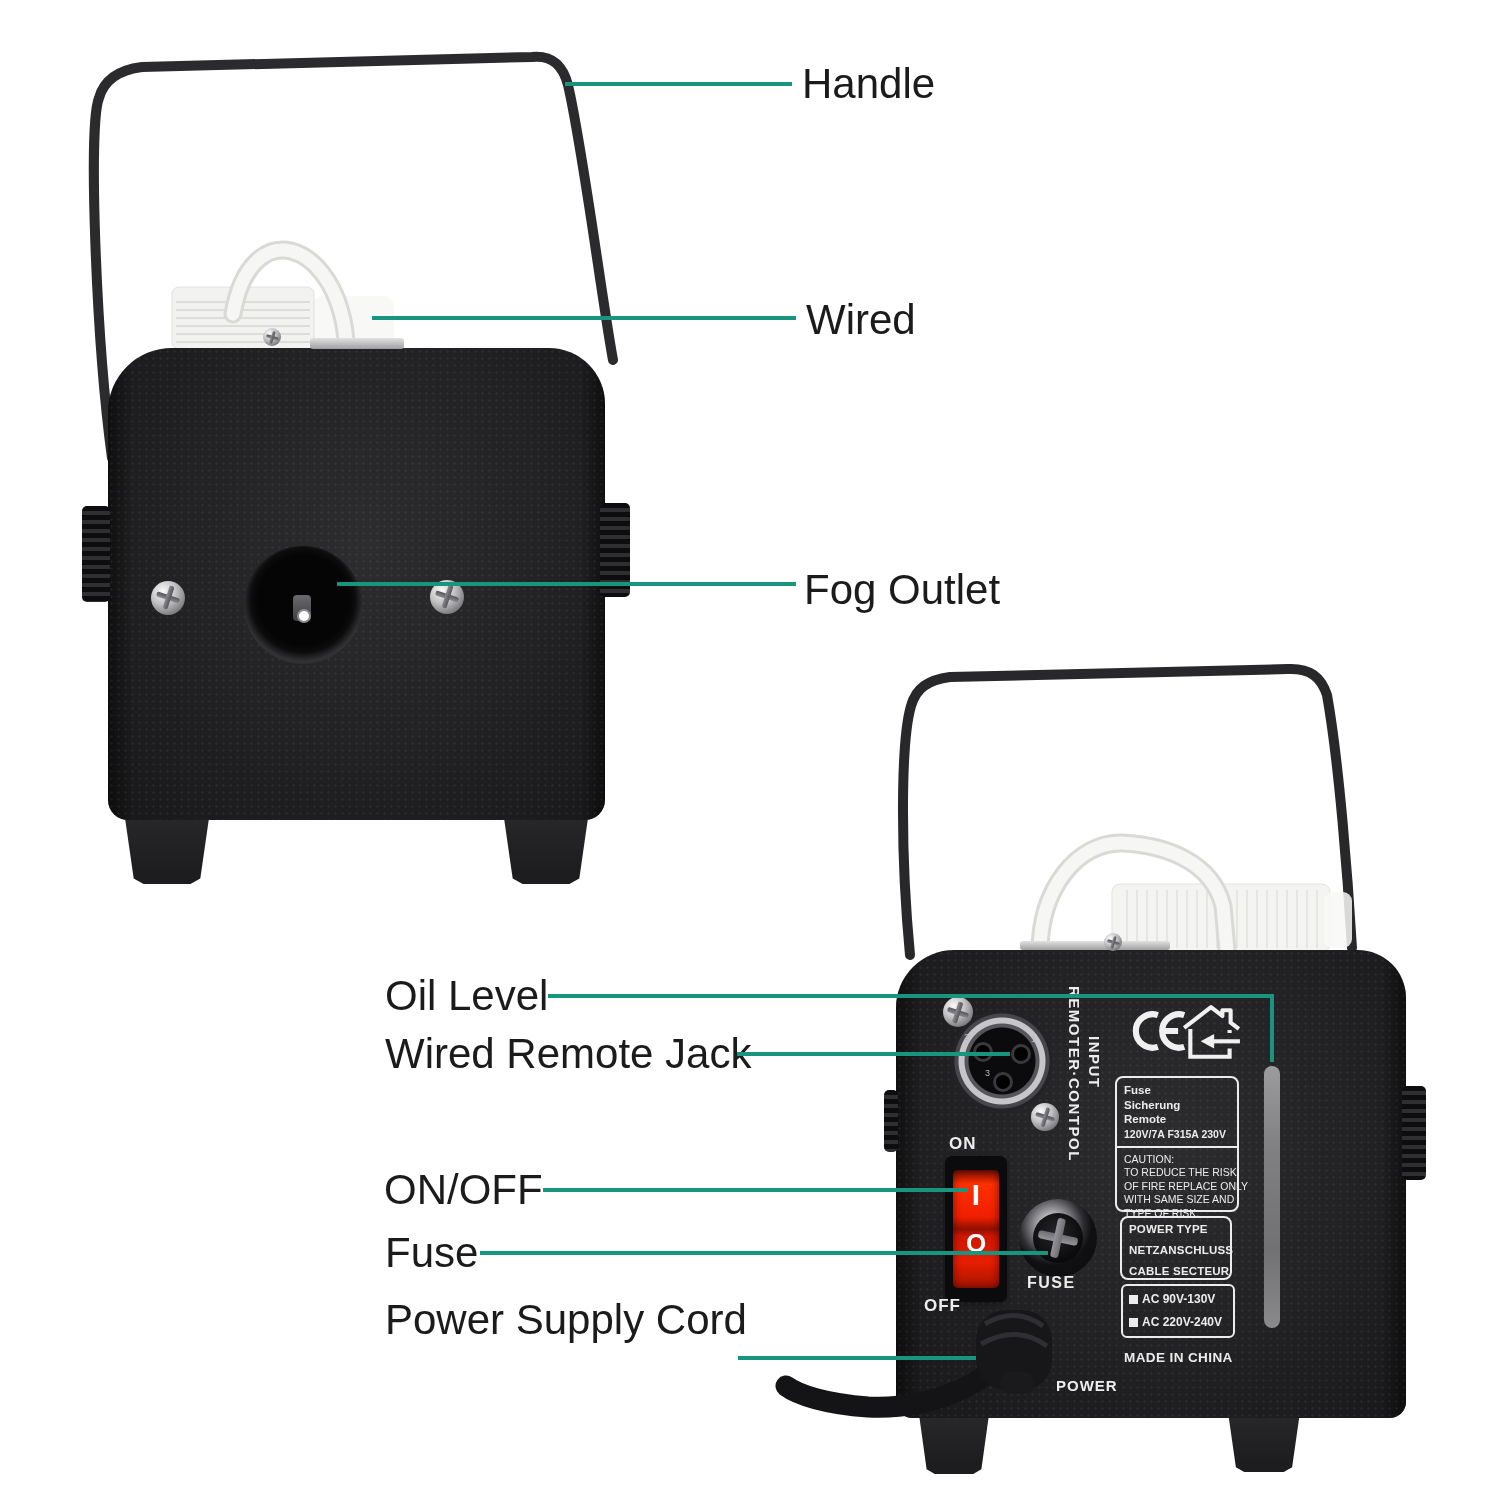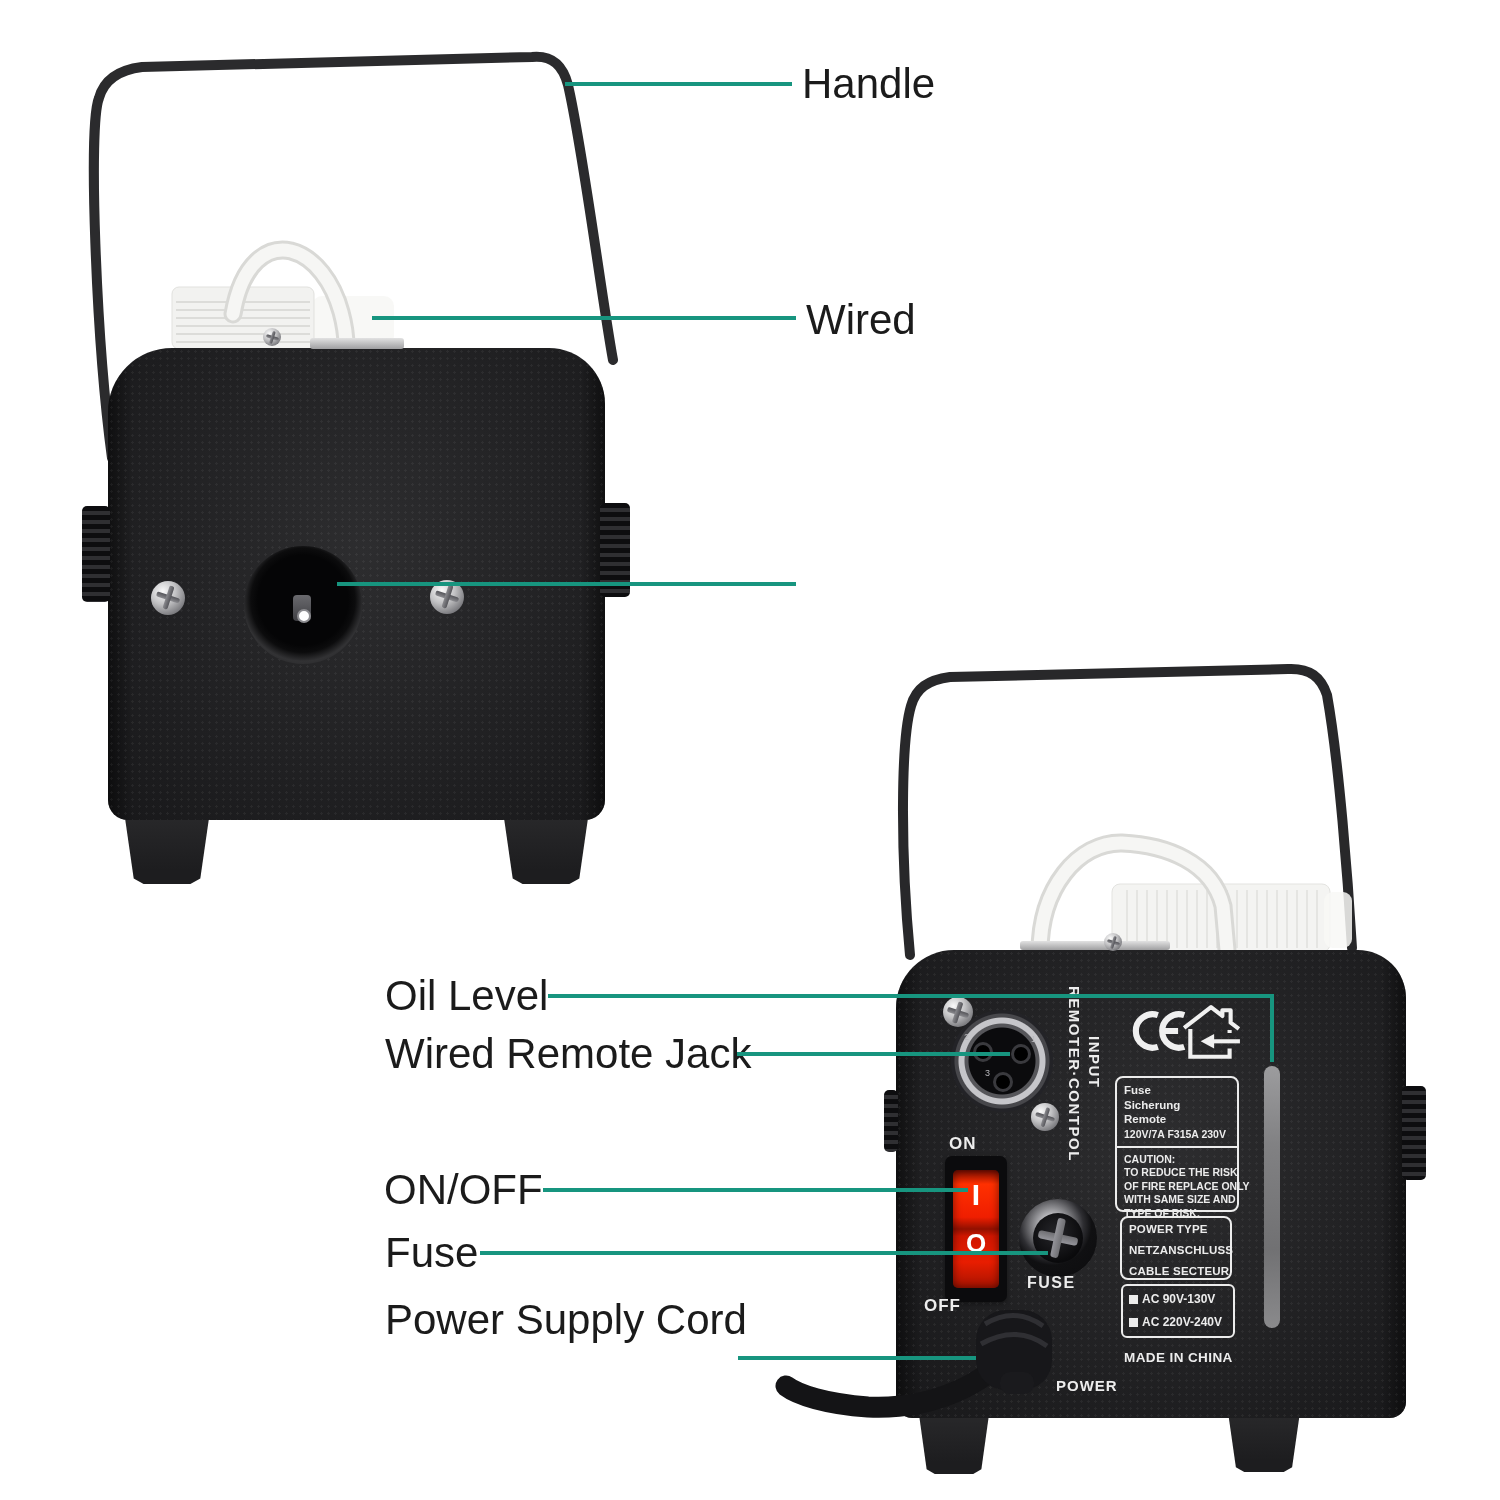--- a/index.html
+++ b/index.html
@@ -225,6 +225,7 @@
   <div class="layer labels">
     <div class="lbl" style="left:802px;top:60px;">Handle</div>
     <div class="lbl" style="left:806px;top:296px;">Wired</div>
+    <div class="lbl" style="left:804px;top:566px;">Fog Outlet</div>
     <div class="lbl" style="left:385px;top:972px;">Oil Level</div>
     <div class="lbl" style="left:385px;top:1030px;">Wired Remote Jack</div>
     <div class="lbl" style="left:384px;top:1166px;">ON/OFF</div>

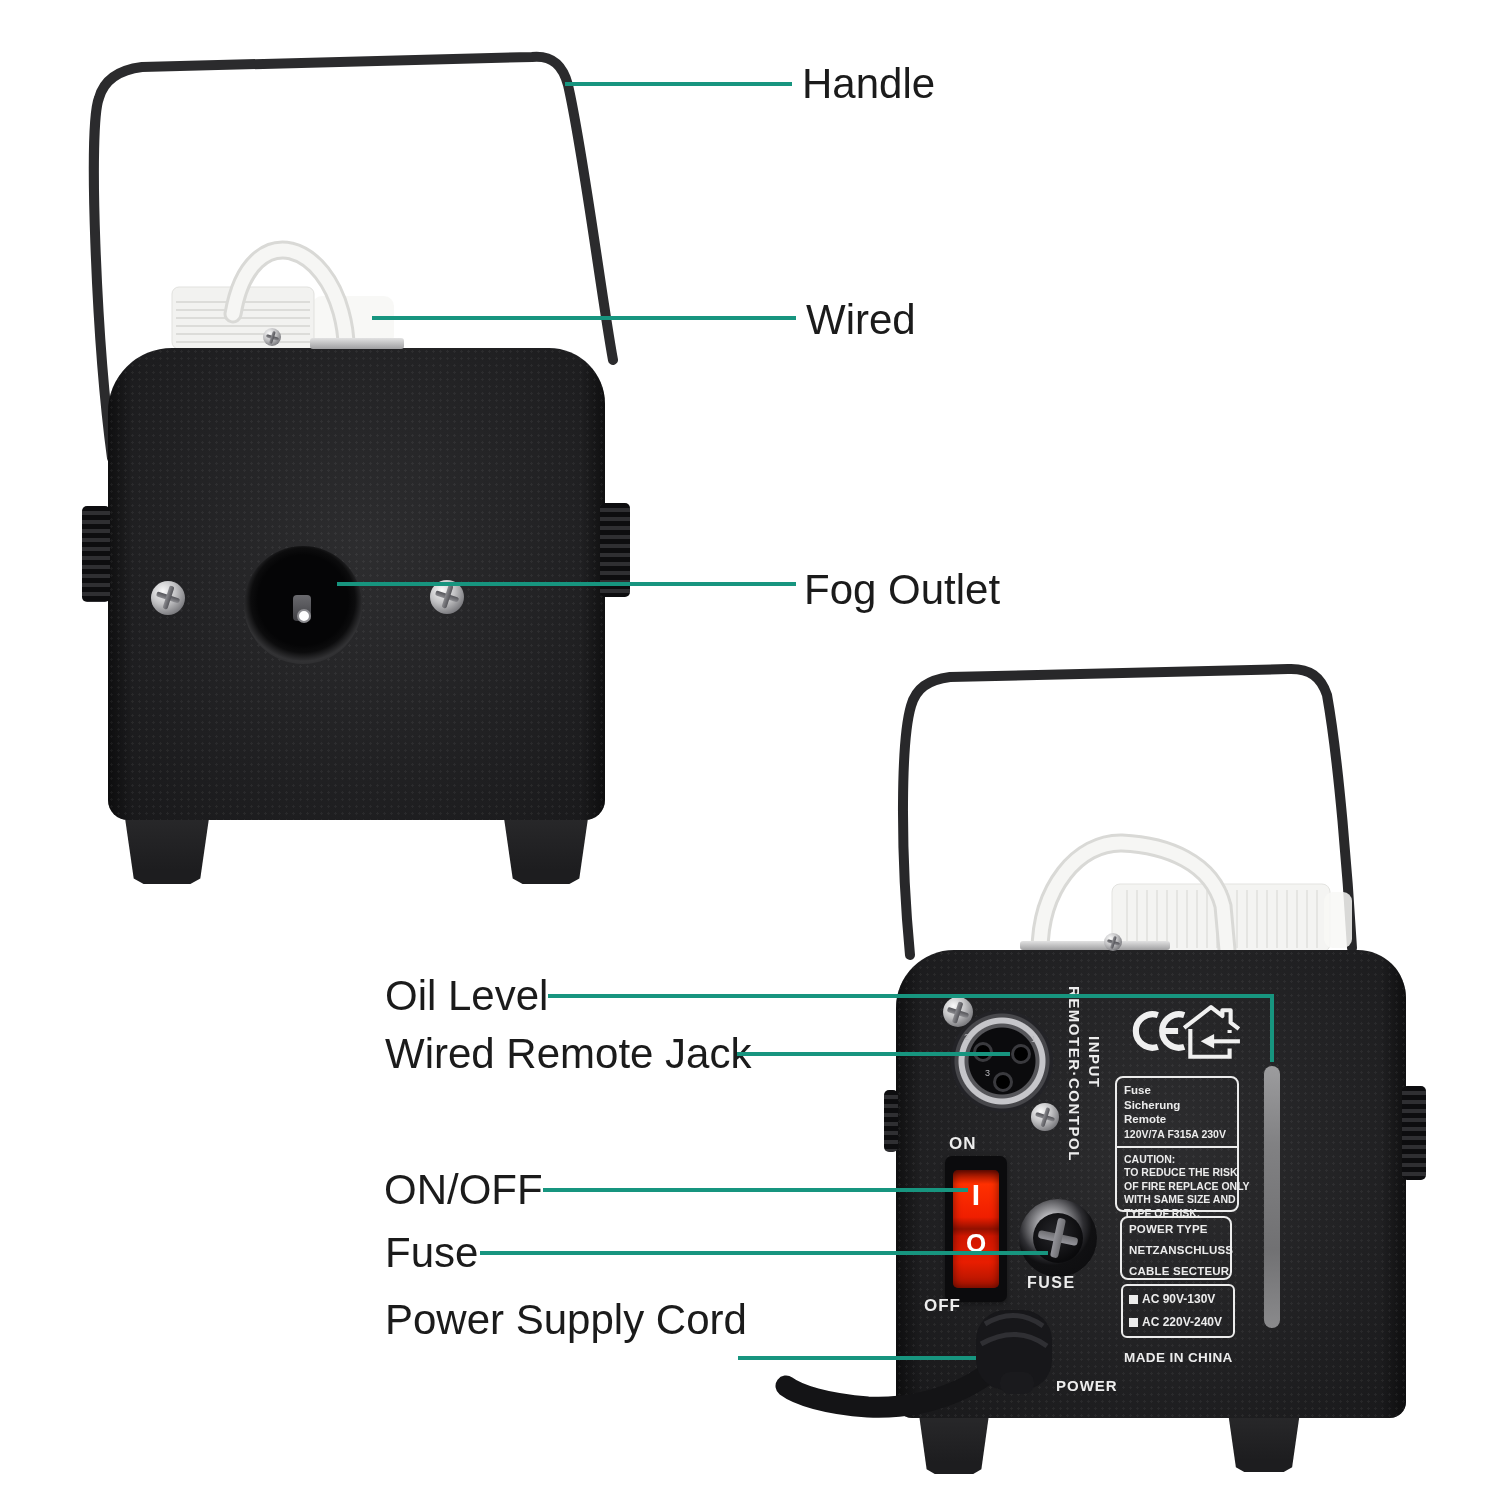--- a/index.html
+++ b/index.html
@@ -60,7 +60,7 @@
   .pbox .sec{padding:5px 7px;}
   .pbox .sec + .sec{border-top:2px solid #ececec;}
   .fs-line{font-size:11.5px;line-height:14.5px;font-weight:700;white-space:nowrap;}
-  .ca-line{font-size:10.5px;line-height:13.4px;font-weight:700;white-space:nowrap;}
+  .ca-line{font-size:10.5px;line-height:13.4px;font-weight:400;white-space:nowrap;}
   .pi-line{font-size:11.5px;line-height:21px;font-weight:700;white-space:nowrap;letter-spacing:.2px;}
   .volt-row{display:flex;align-items:center;font-size:12px;line-height:23px;font-weight:700;white-space:nowrap;}
   .volt-sq{display:inline-block;width:9px;height:9px;background:#ececec;margin:0 4px 0 2px;flex:0 0 auto;}

